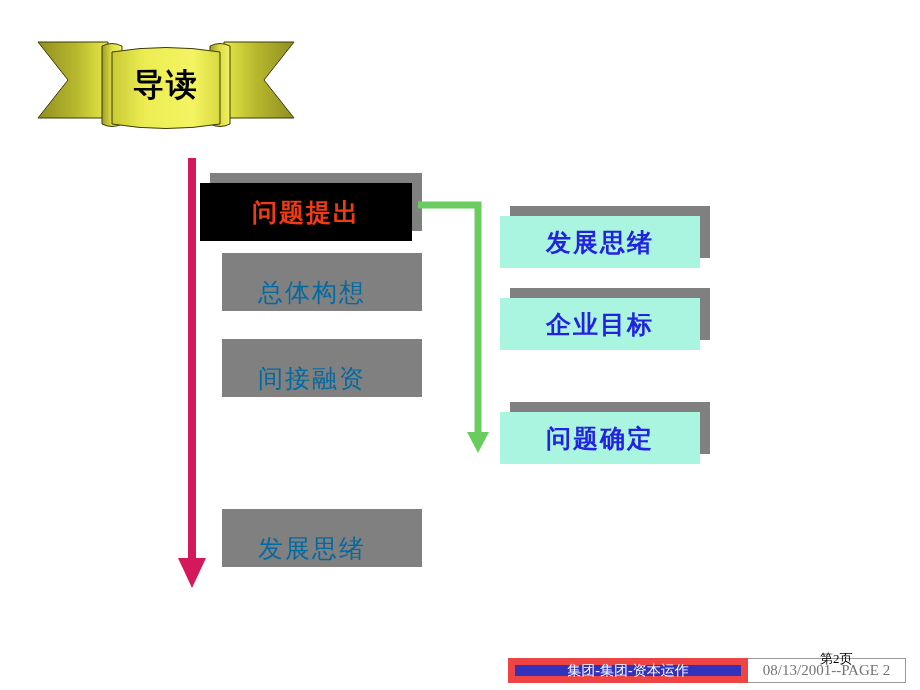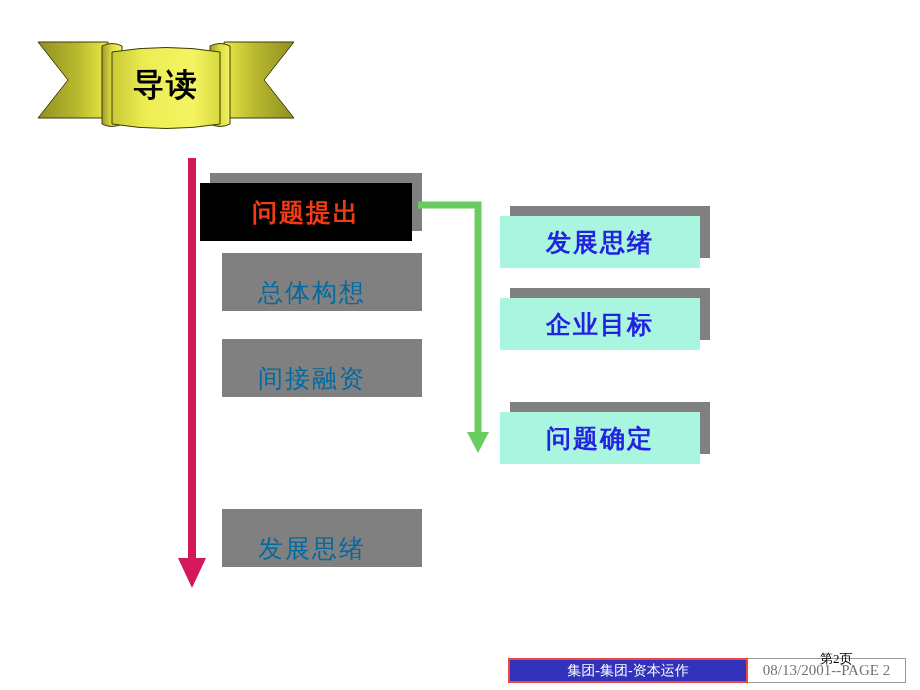--- a/index.html
+++ b/index.html
@@ -58,7 +58,7 @@
   
   .footer{position:absolute;left:508px;top:658px;height:25px;display:flex;align-items:stretch;}
   .footer-left{
-    background:#3232bb;border:2px solid #ef4444;
+    background:#3232bb;border:7px solid #ef4444;
     display:flex;align-items:center;justify-content:center;
     width:240px;box-sizing:border-box;
   }

